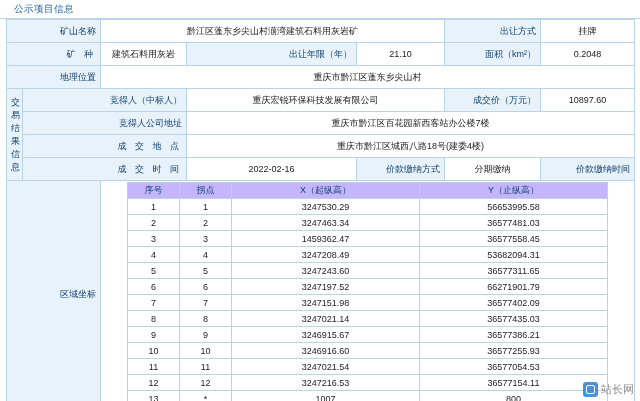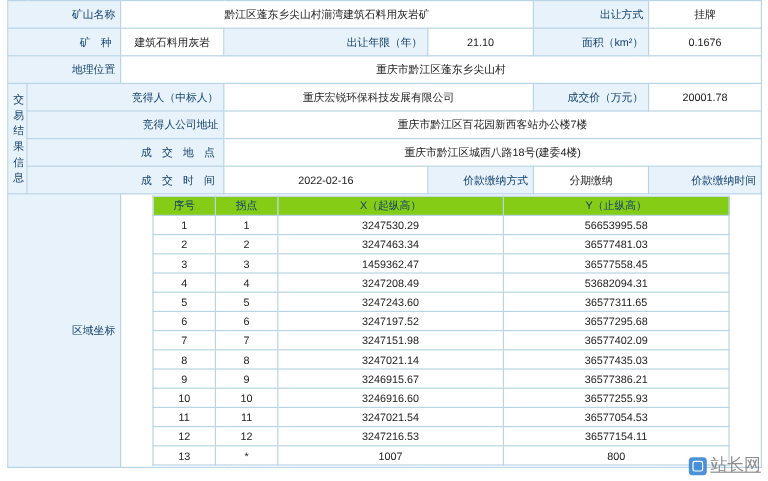--- a/index.html
+++ b/index.html
@@ -139,6 +139,9 @@
 
 <div class="page">
 
+  <div class="header-bar">
+    <span class="header-title">公示项目信息</span>
+  </div>
 
   <table class="main">
     <colgroup>

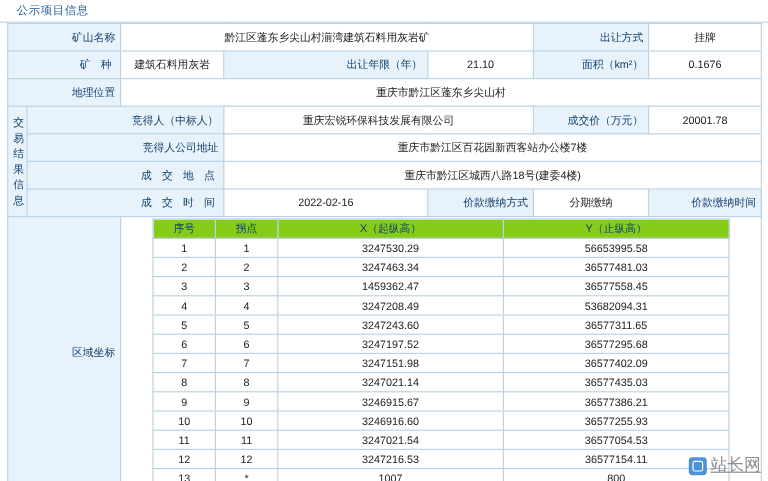--- a/index.html
+++ b/index.html
@@ -166,7 +166,7 @@
         <td class="lbl">出让年限（年）</td>
         <td class="val">21.10</td>
         <td class="lbl">面积（km²）</td>
-        <td class="val">0.1676</td>
+        <td class="val">0.2048</td>
       </tr>
       <tr>
         <td class="lbl" colspan="2">地理位置</td>

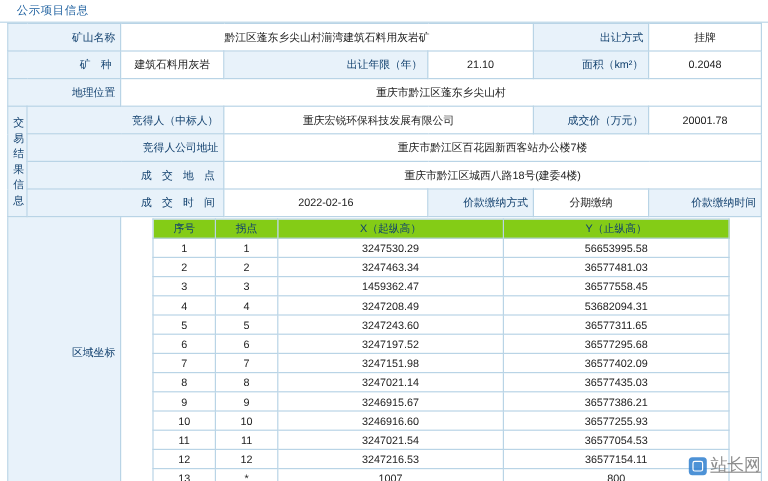--- a/index.html
+++ b/index.html
@@ -177,7 +177,7 @@
         <td class="lbl" colspan="2">竞得人（中标人）</td>
         <td class="val" colspan="2">重庆宏锐环保科技发展有限公司</td>
         <td class="lbl">成交价（万元）</td>
-        <td class="val">20001.78</td>
+        <td class="val">10897.60</td>
       </tr>
       <tr>
         <td class="lbl" colspan="2">竞得人公司地址</td>

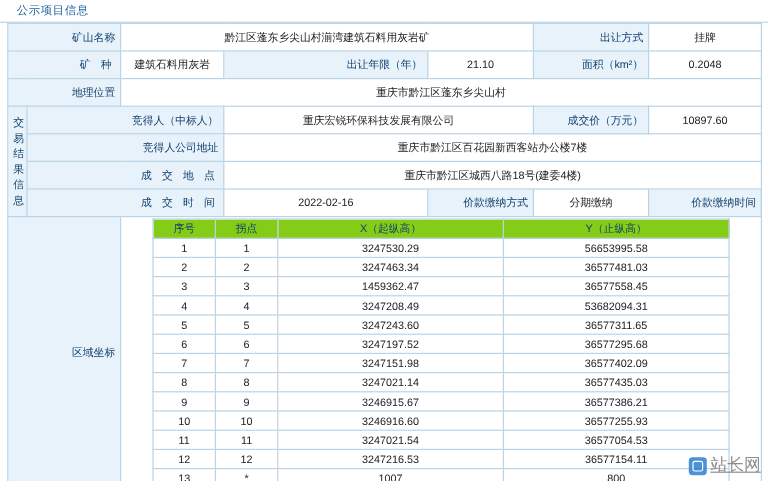--- a/index.html
+++ b/index.html
@@ -94,7 +94,7 @@
     padding: 0;
   }
   table.coords th {
-    background: #84cc16;
+    background: #c4b5fd;
     color: #11406e;
   }
   table.coords td {

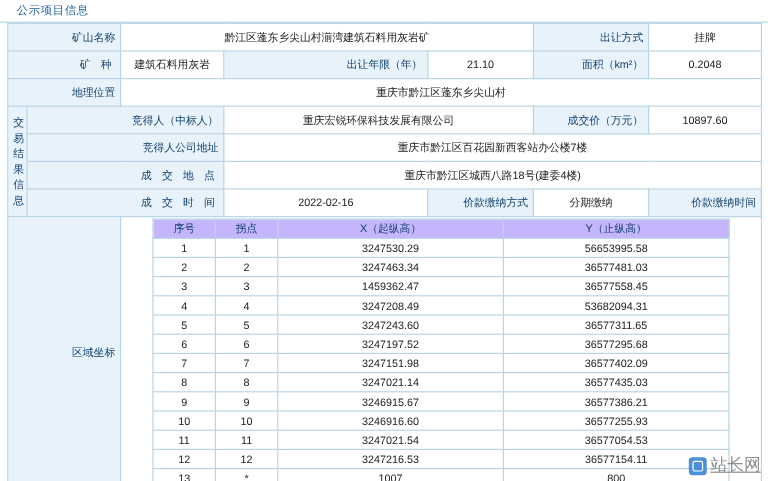--- a/index.html
+++ b/index.html
@@ -248,7 +248,7 @@
                 <td>6</td>
                 <td>6</td>
                 <td>3247197.52</td>
-                <td>36577295.68</td>
+                <td>66271901.79</td>
               </tr>
               <tr>
                 <td>7</td>

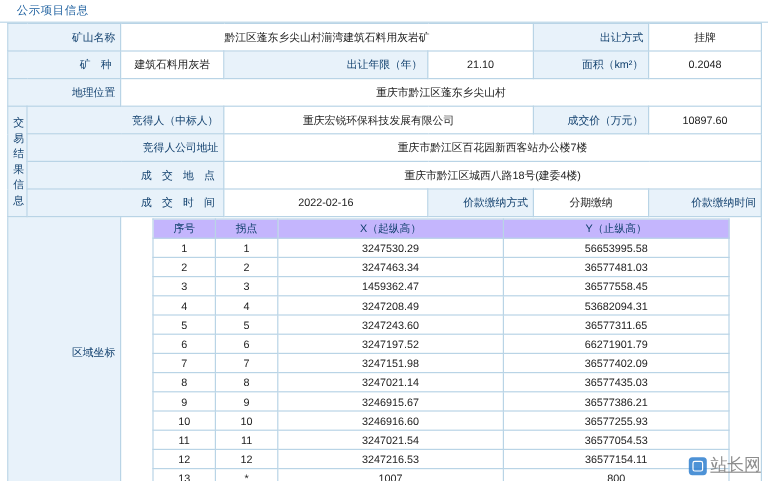--- a/index.html
+++ b/index.html
@@ -129,9 +129,8 @@
     box-sizing: border-box;
   }
   .wm-text {
-    font-size: 14px;
+    font-size: 11px;
     color: #7a7a7a;
-    text-decoration: underline;
   }
 </style>
 </head>

